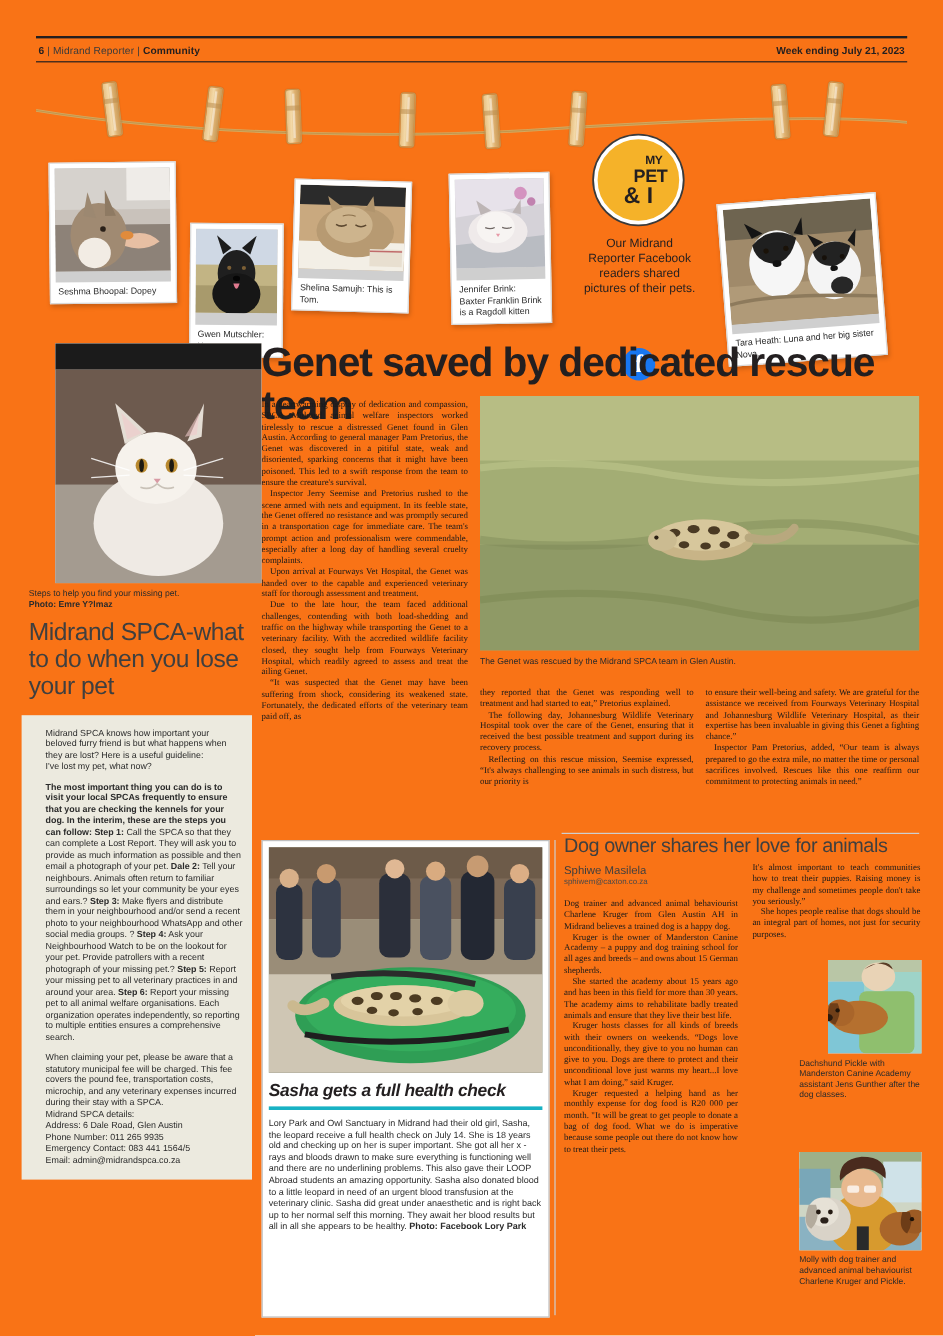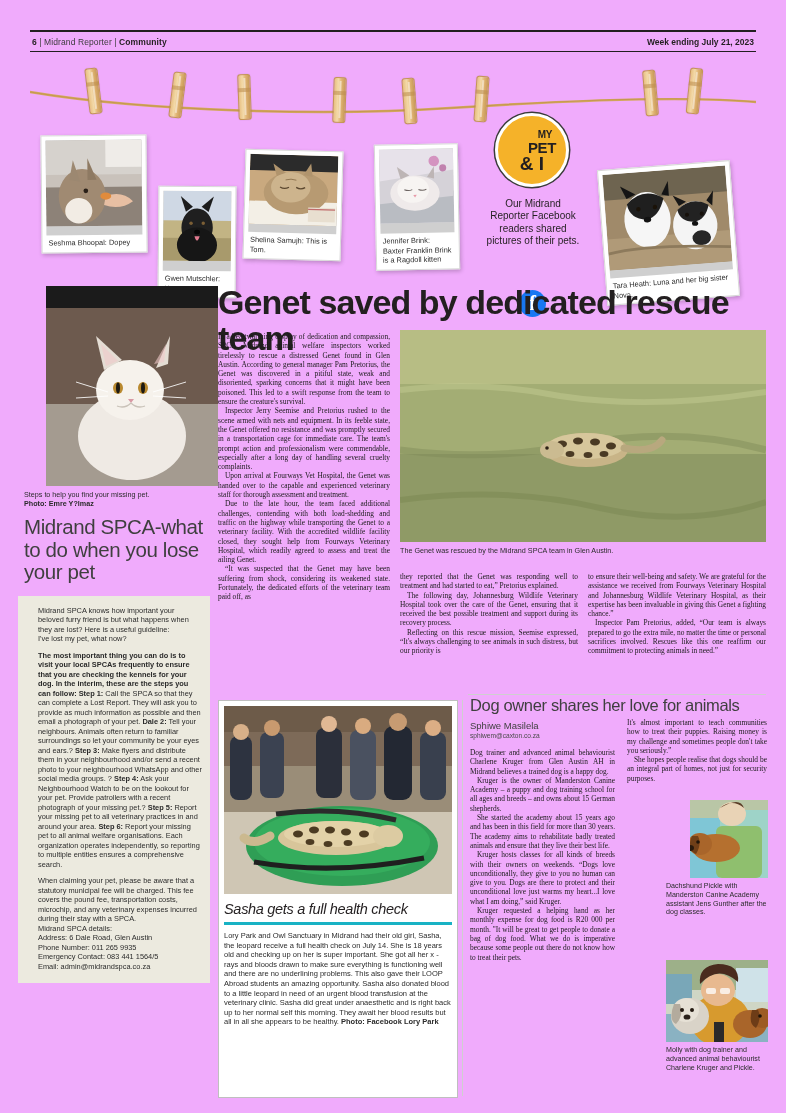--- a/index.html
+++ b/index.html
@@ -9,7 +9,7 @@
     font-family: "Liberation Sans", sans-serif;
     overflow: hidden;
   }
-  .page { position: relative; width: 786px; height: 1113px; background:#f0abfc; }
+  .page { position: relative; width: 786px; height: 1113px; background:#f97316; }
 
   
   .masthead {

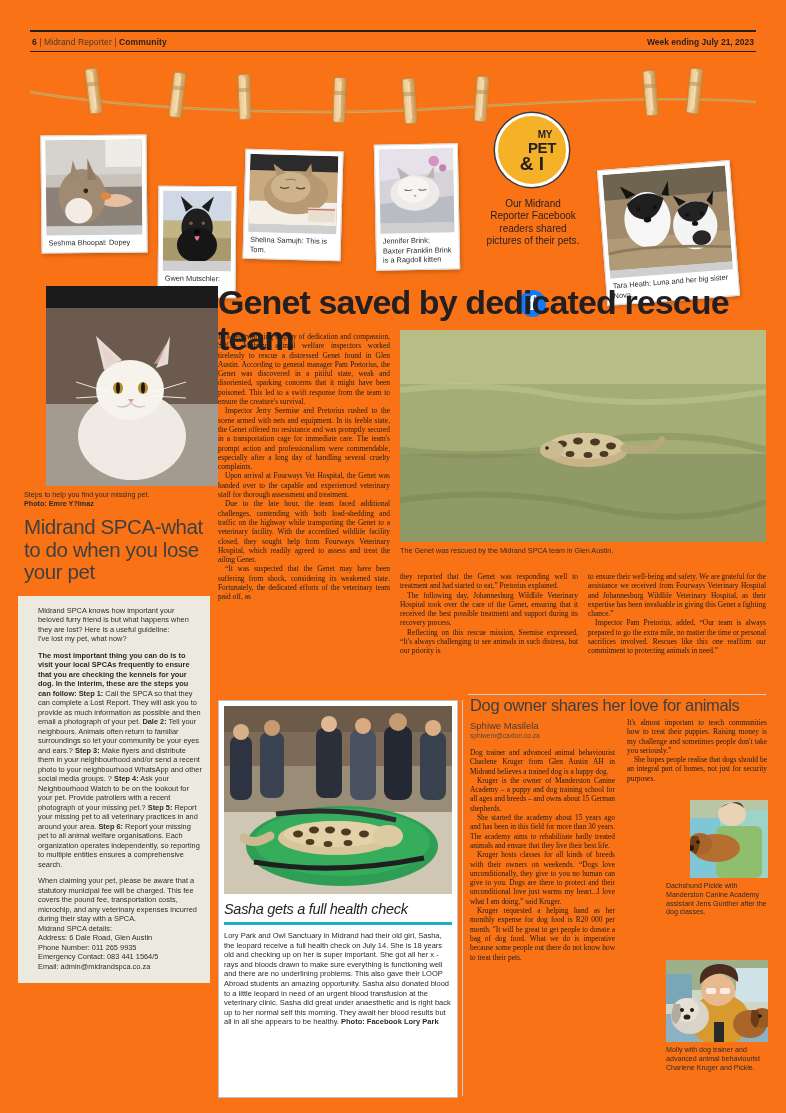--- a/index.html
+++ b/index.html
@@ -116,7 +116,7 @@
   .sasha-wrap{ position:absolute; left:218px; top:700px; width:240px; height:398px; border:1px solid #bfbfbf; background:#fff; padding:5px;}
   .sasha-photo{ width:228px; height:188px; background:#8a8f7a; position:relative; overflow:hidden;}
   .sasha-title{
-    margin-top:7px; font-size:14.5px; font-style:italic; font-weight:normal;
+    margin-top:7px; font-size:14.5px; font-style:italic; font-weight:bold;
     color:#231f20; letter-spacing:-.3px;
   }
   .sasha-rule{ margin-top:5px; height:3px; background:#18b2c4; width:228px;}

